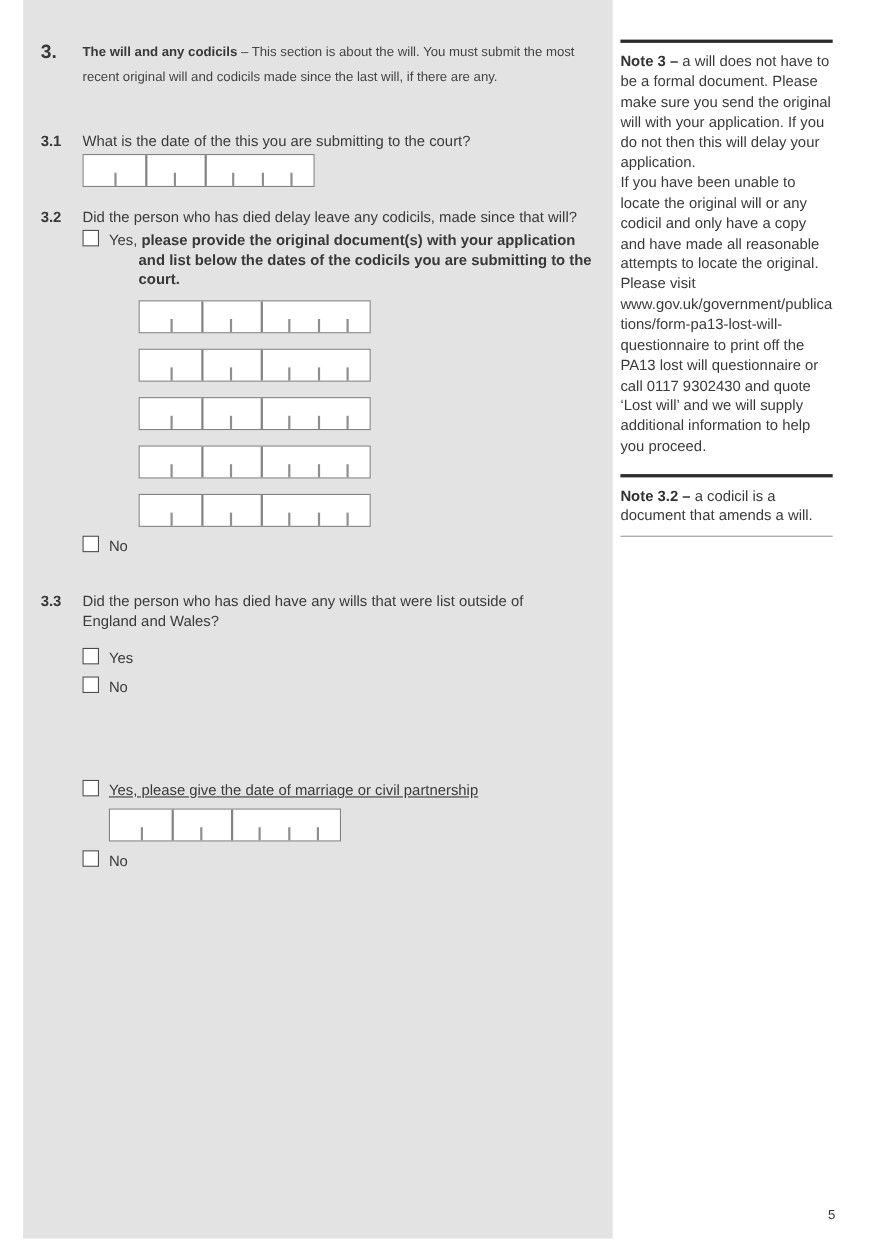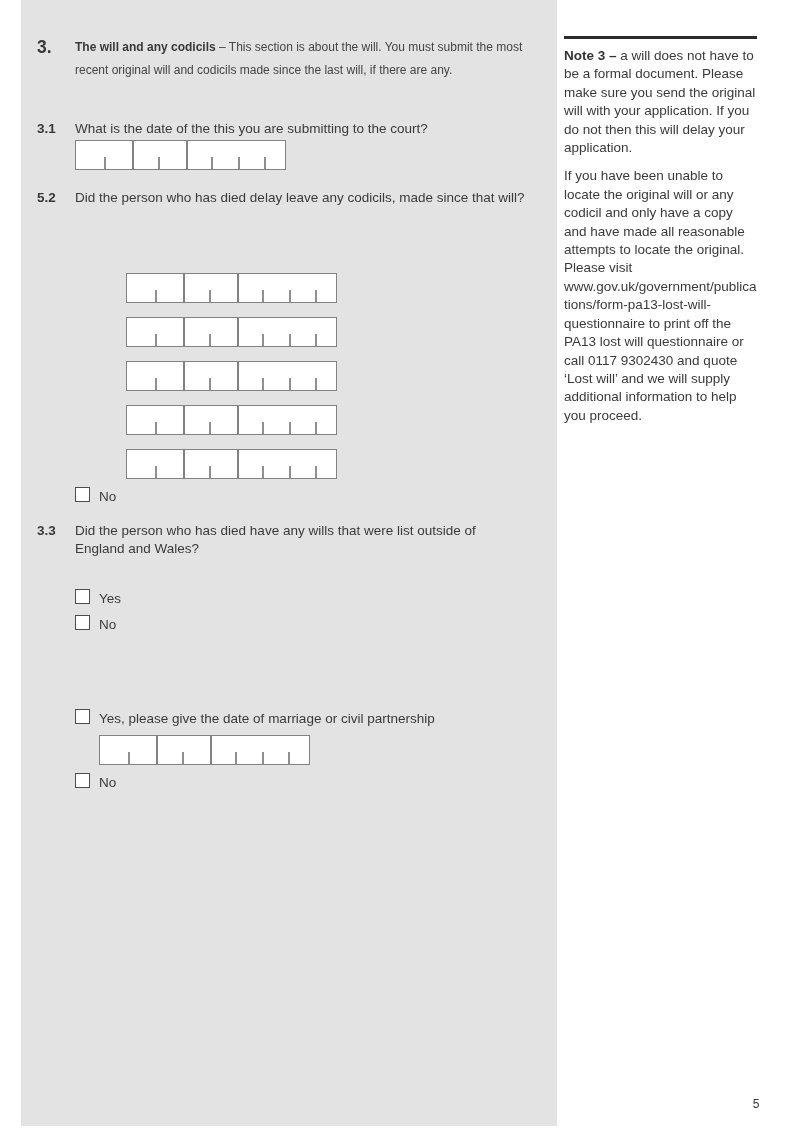--- a/index.html
+++ b/index.html
@@ -37,7 +37,7 @@
   
   .note { position:absolute; left:564px; width:193px; border-top:3px solid #2b2b2b; padding-top:8px;
           font-size:13.5px; line-height:18.4px; color:#3a3a3a; overflow-wrap:break-word; }
-  .note p + p { margin-top:10px; }
+  .note p + p { }
   .note b { color:#333333; }
   .note-underline { border-bottom:1px solid #9a9a9a; padding-bottom:8px; }
 

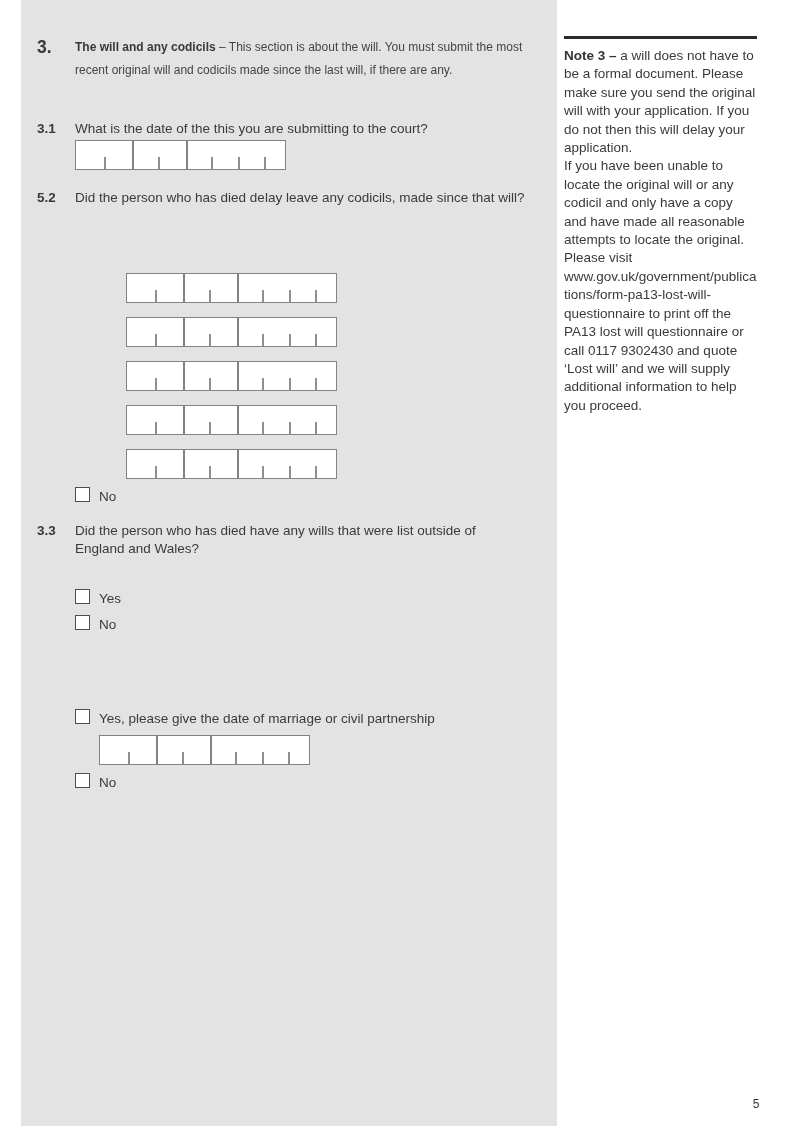--- a/index.html
+++ b/index.html
@@ -71,7 +71,7 @@
     </div>
 
   <div class="q-row" style="top:189px;">
-    <span class="q-num">5.2</span>
+    <span class="q-num">3.2</span>
     <span class="q-text">Did the person who has died delay leave any codicils, made since that will?</span>
   </div>
   <div class="date-list" style="left:126px;top:273px;">

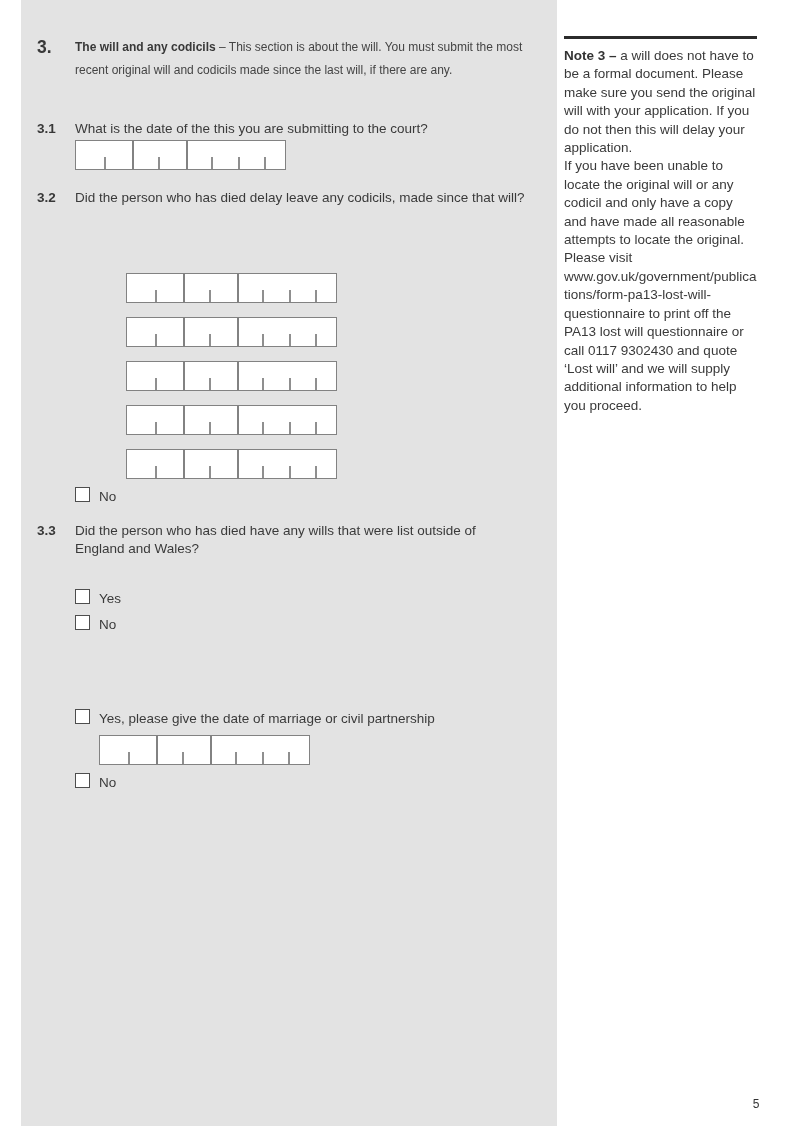--- a/index.html
+++ b/index.html
@@ -73,6 +73,10 @@
   <div class="q-row" style="top:189px;">
     <span class="q-num">3.2</span>
     <span class="q-text">Did the person who has died delay leave any codicils, made since that will?</span>
+  </div>
+  <div class="cb-row" style="left:75px;top:209px;">
+    <span class="cb"></span>
+    <span class="cb-label hang"><span>Yes, </span><b>please provide the original document(s) with your application and list below the dates of the codicils you are submitting to the court.</b></span>
   </div>
   <div class="date-list" style="left:126px;top:273px;">
       <div class="datebox">

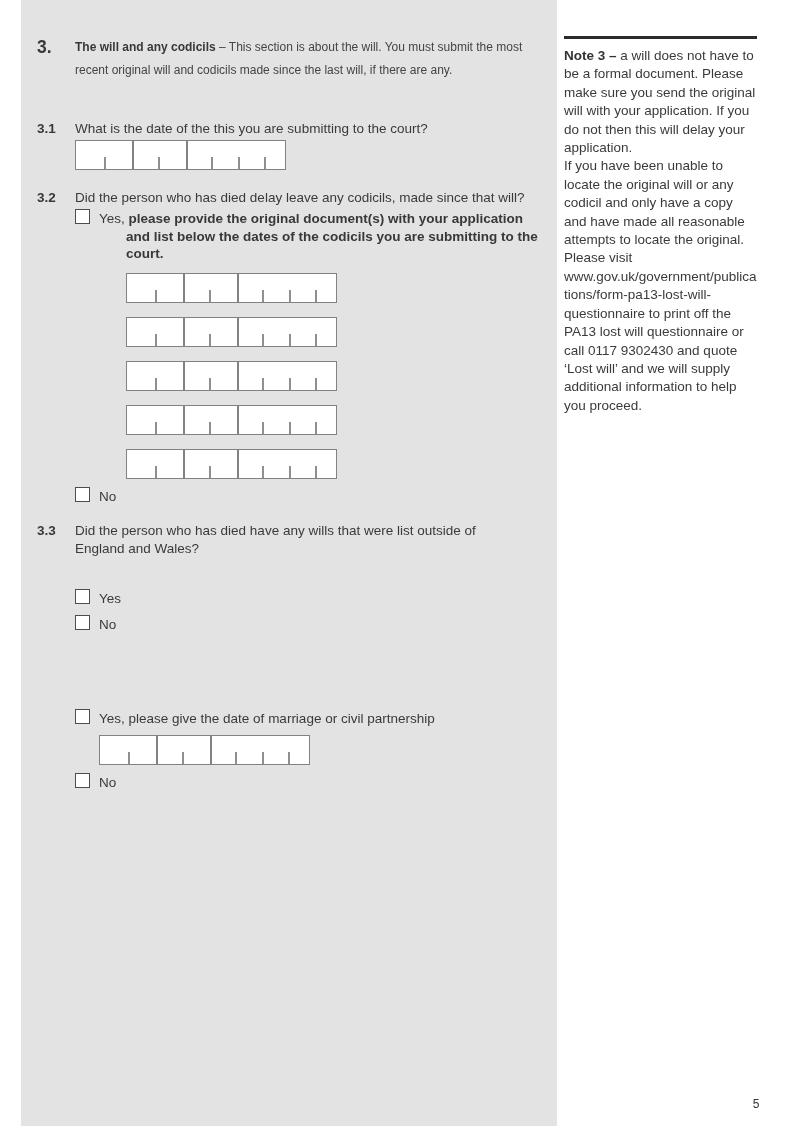--- a/index.html
+++ b/index.html
@@ -165,6 +165,9 @@
     <p><b><span>Note 3</span><span> – </span></b><span>a will does not have to be a formal document. Please make sure you send the original will with your application. If you do not then this will delay your application.</span></p>
     <p>If you have been unable to locate the original will or any codicil and only have a copy and have made all reasonable attempts to locate the original. Please visit www.gov.uk/government/publications/form-pa13-lost-will-questionnaire to print off the PA13 lost will questionnaire or call 0117 9302430 and quote ‘Lost will’ and we will supply additional information to help you proceed.</p>
   </div>
+  <div class="note note-underline" style="top:431px;">
+    <p><b><span>Note 3.2</span><span> – </span></b><span>a codicil is a document that amends a will.</span></p>
+  </div>
 
   <div class="page-number">5</div>
 

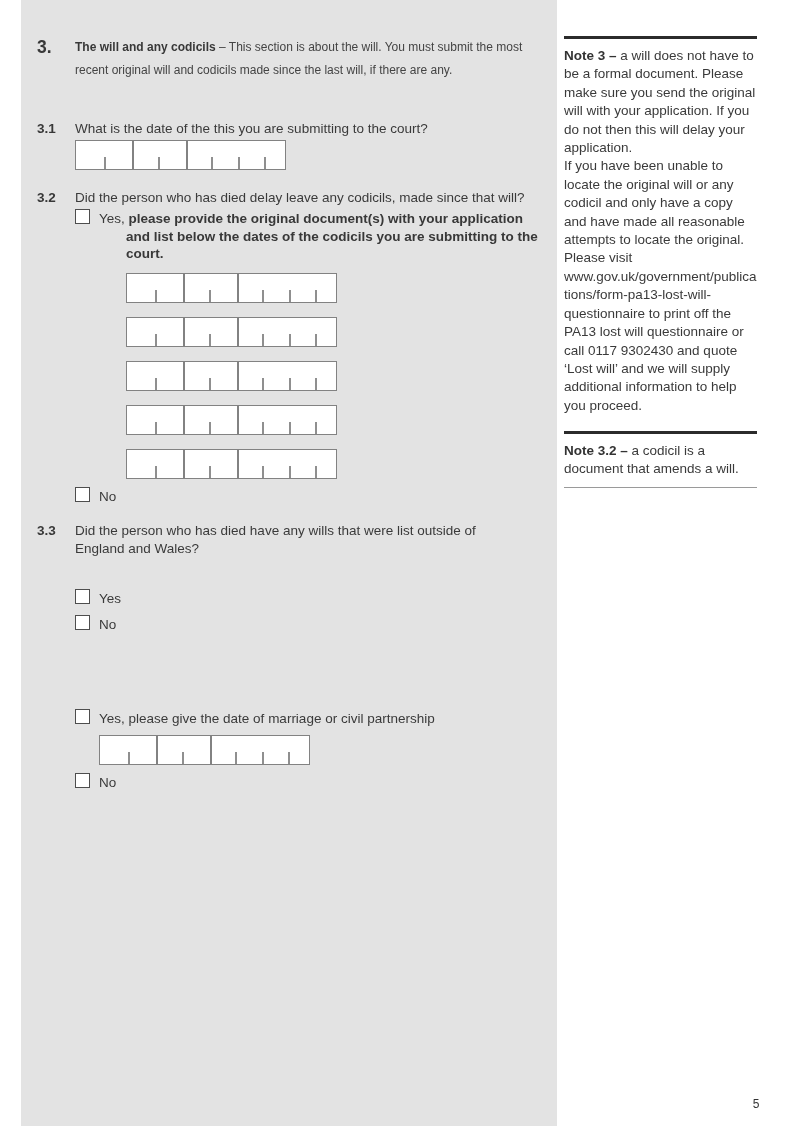--- a/index.html
+++ b/index.html
@@ -130,7 +130,7 @@
     <span class="cb-label">No</span>
   </div>
 
-  <div class="q-row" style="top:522px;">
+  <div class="q-row" style="top:538px;">
     <span class="q-num">3.3</span>
     <span class="q-text q33-width">Did the person who has died have any wills that were list outside of England and Wales?</span>
   </div>

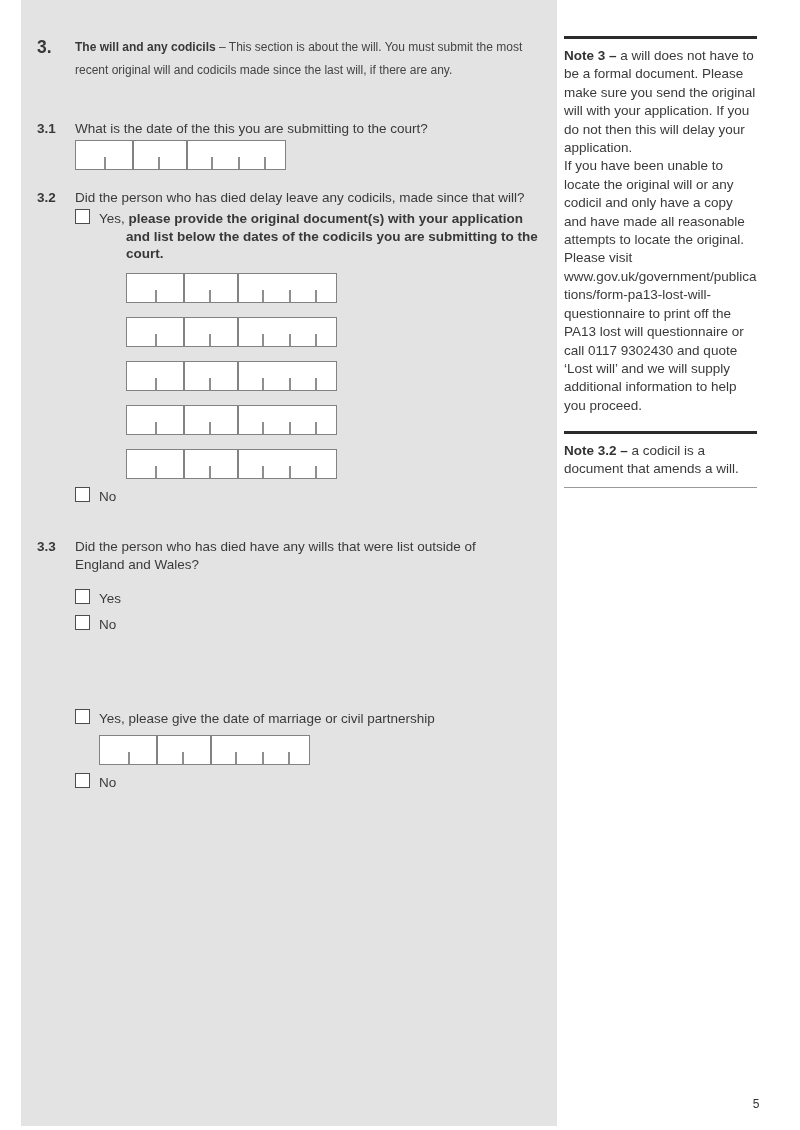--- a/index.html
+++ b/index.html
@@ -143,7 +143,7 @@
     <span class="cb-label">No</span>
   </div>
 
-  <div class="cb-row" style="left:75px;top:709px;">
+  <div class="cb-row" style="left:75px;top:709px;text-decoration:underline;">
     <span class="cb"></span>
     <span class="cb-label">Yes, please give the date of marriage or civil partnership</span>
   </div>

